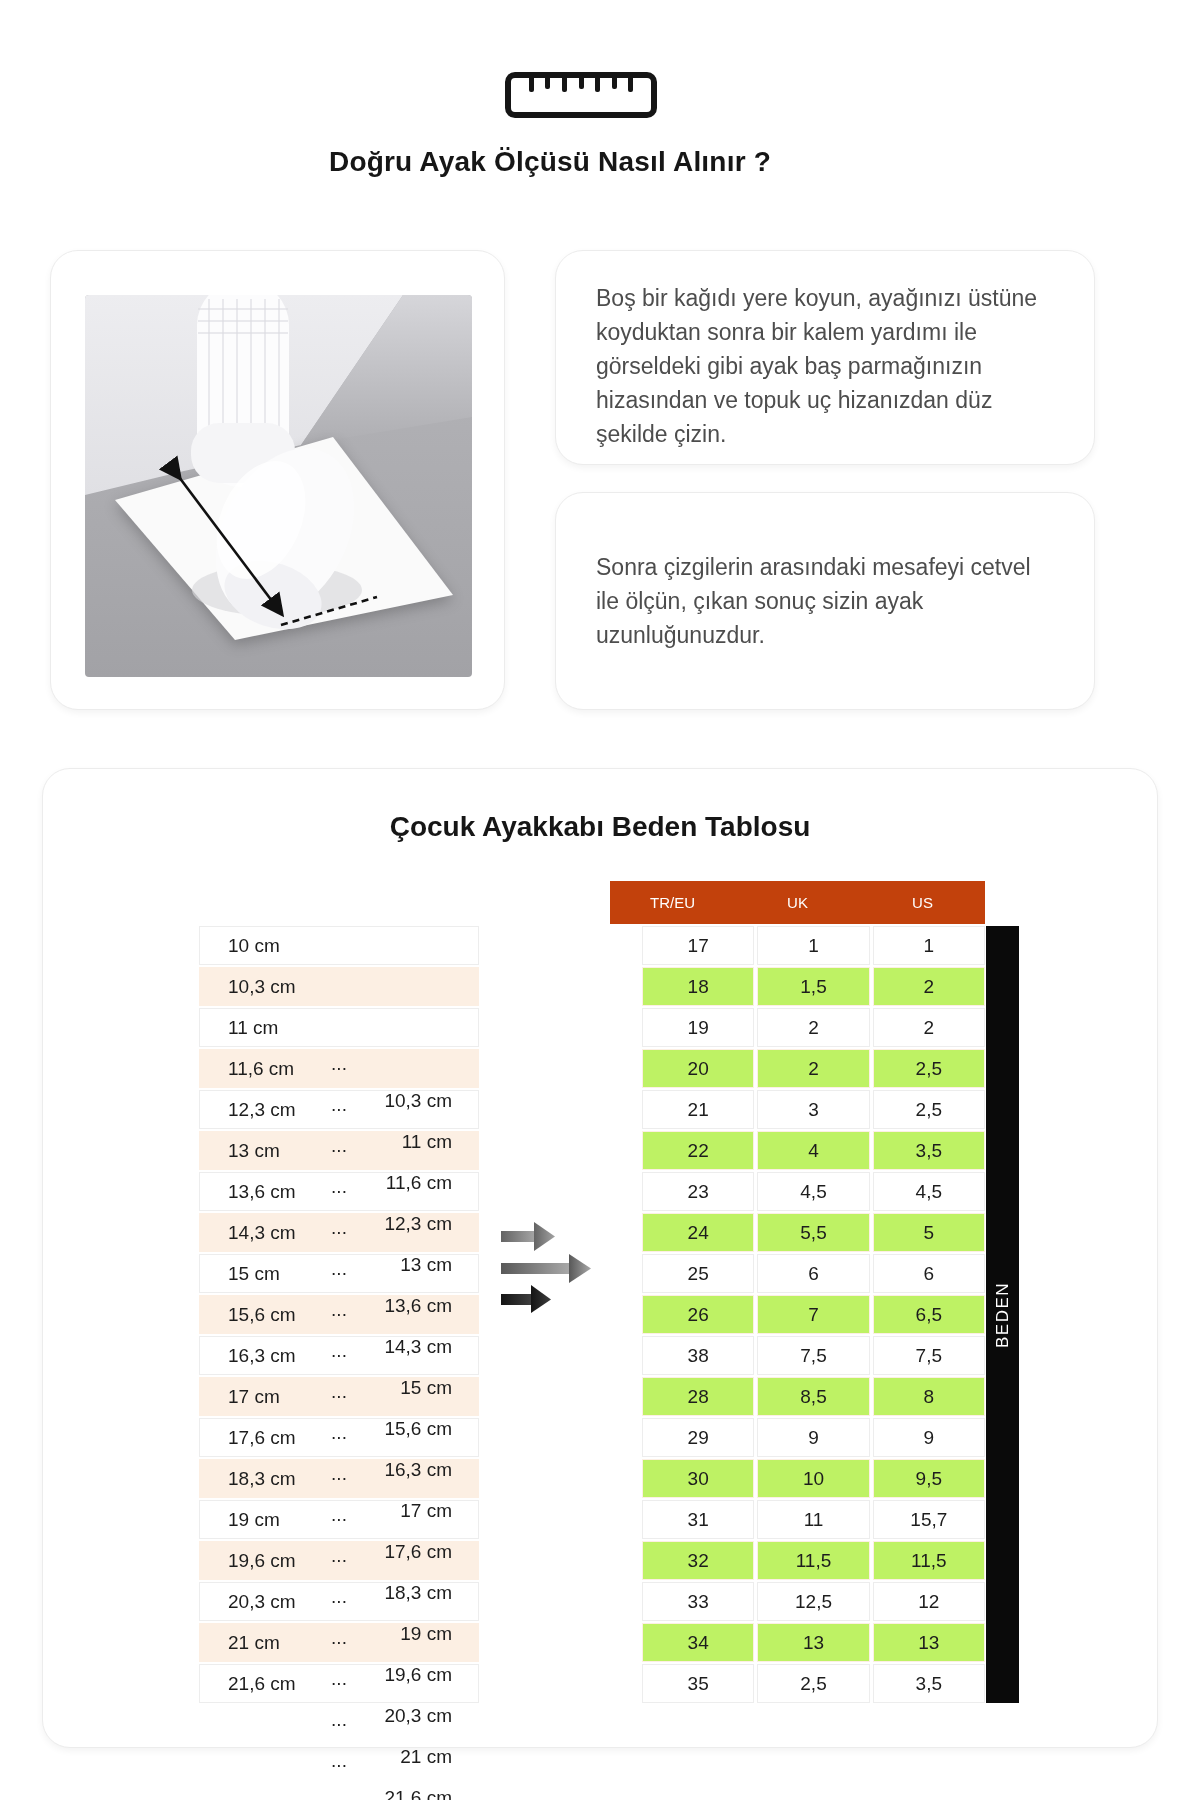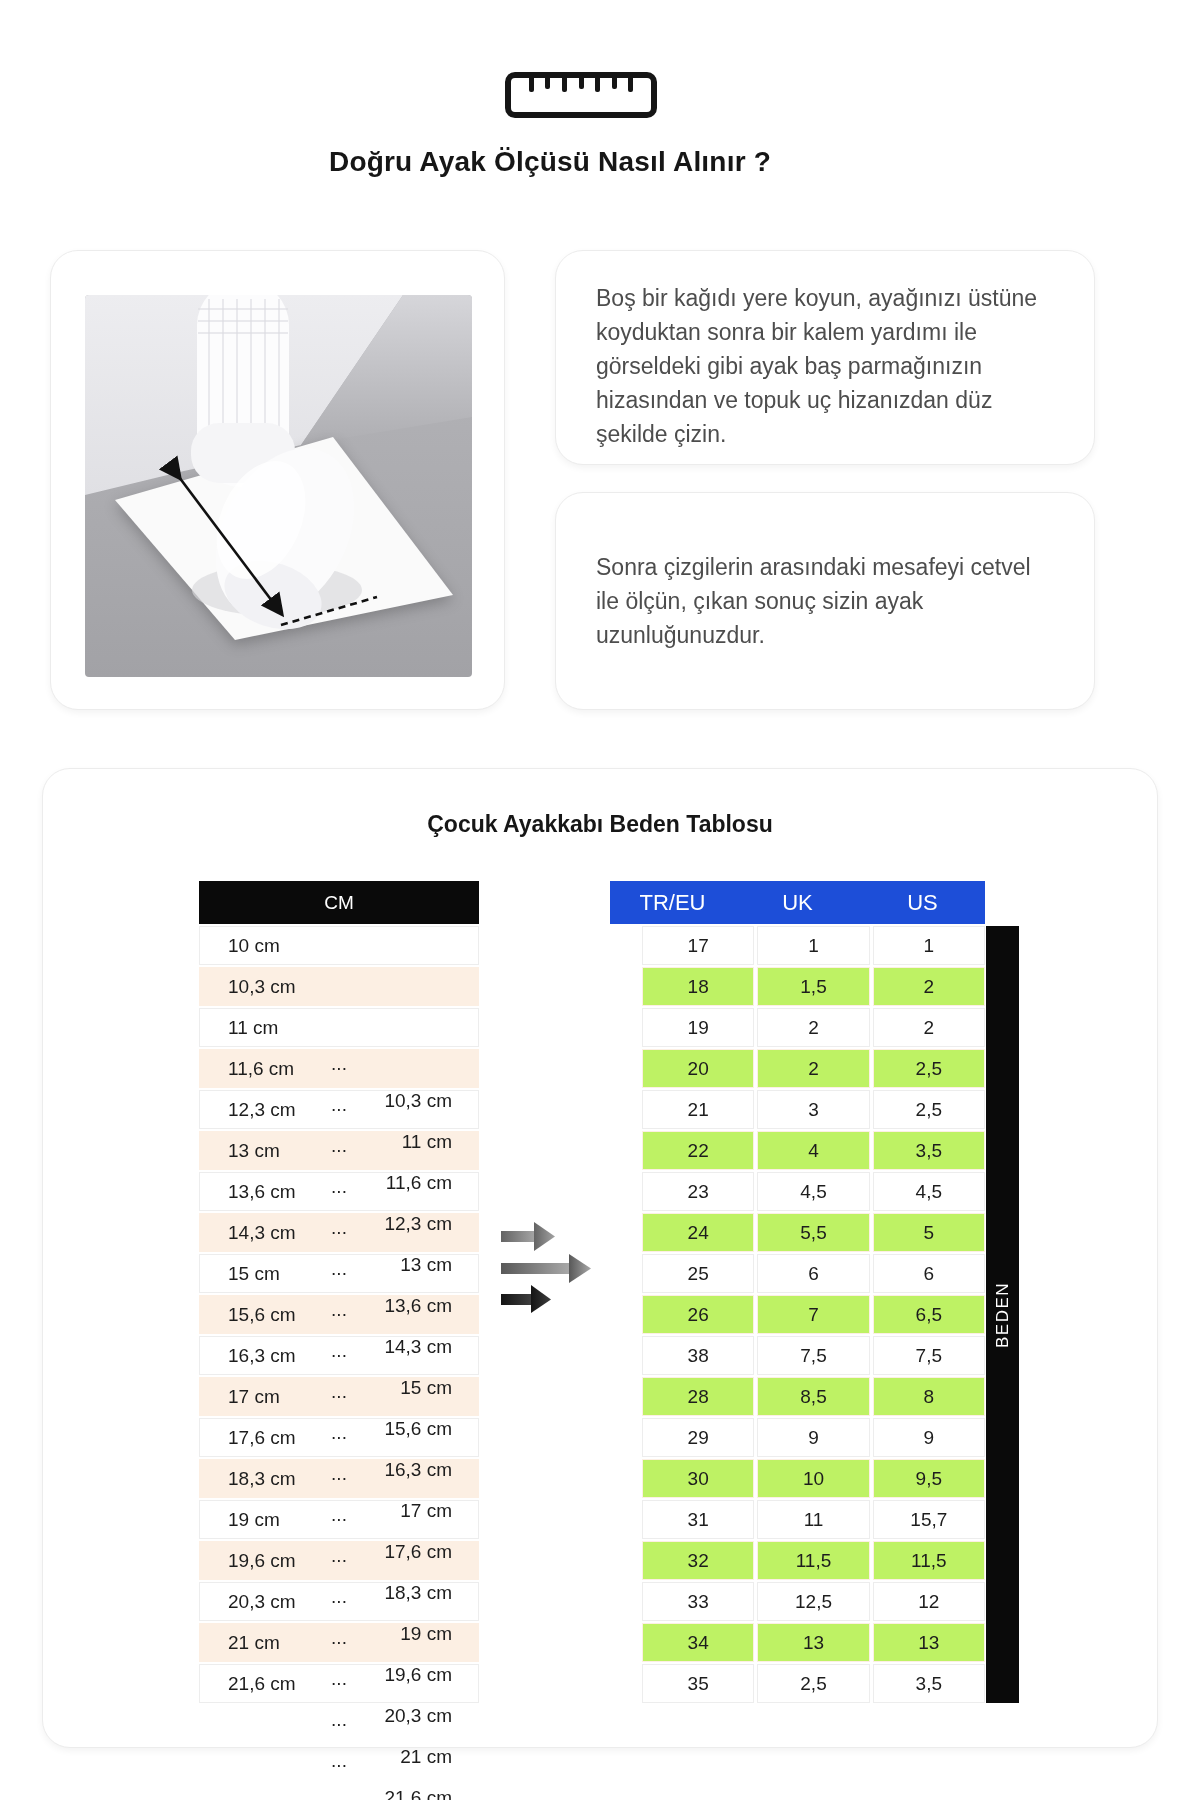--- a/index.html
+++ b/index.html
@@ -32,7 +32,7 @@
   
   #size-card { left:42px; top:768px; width:1116px; height:980px; }
   .section-title { position:absolute; left:0; top:42px; width:100%; text-align:center;
-                   font-size:23px; font-weight:700; color:#161616; }
+                   font-size:28px; font-weight:700; color:#161616; }
 
   
   .cm-head { position:absolute; left:156px; top:112px; width:280px; height:43px;

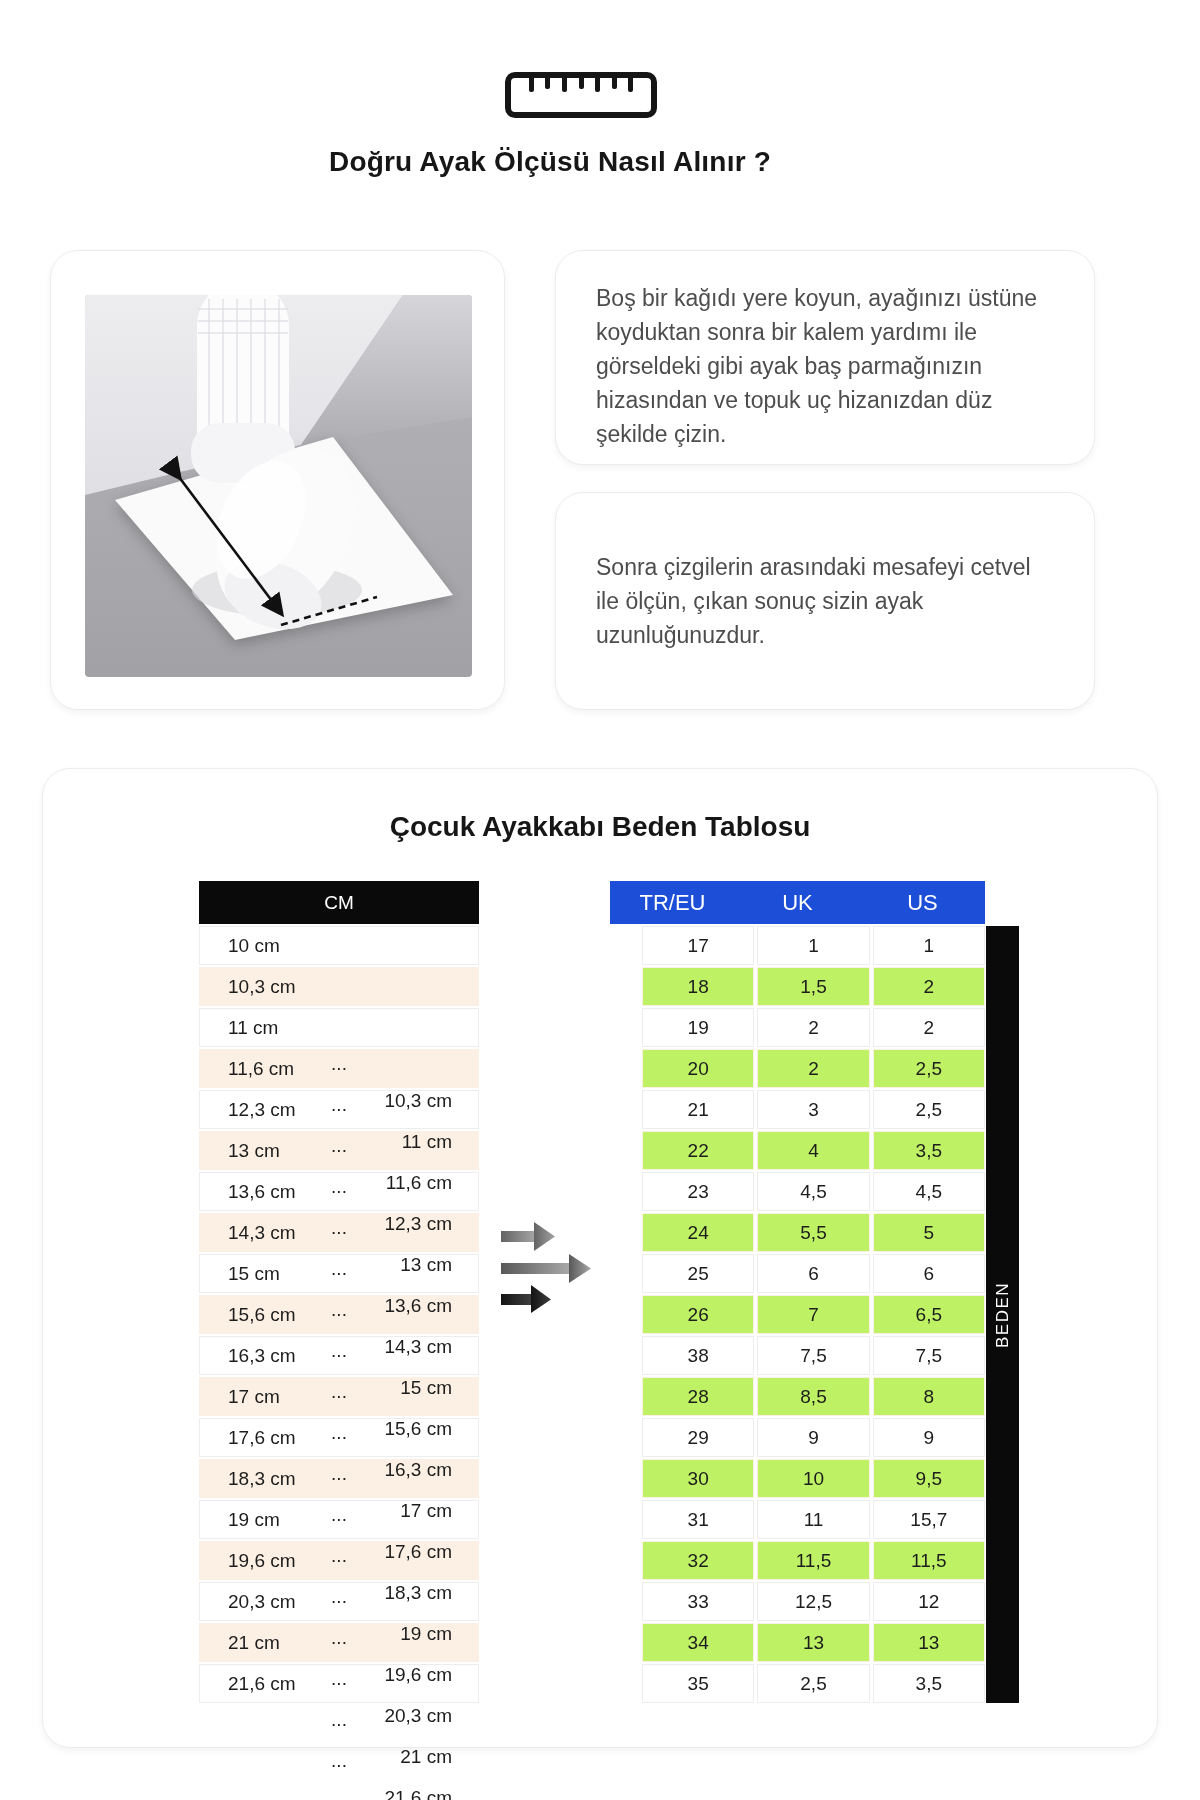--- a/index.html
+++ b/index.html
@@ -153,7 +153,6 @@
   <div class="card" id="size-card">
     <div class="section-title">Çocuk Ayakkabı Beden Tablosu</div>
 
-    <div class="cm-head">CM</div>
     <div class="cm-rows">
         <div class="cm-row">
           <div class="c-min">10 cm</div>

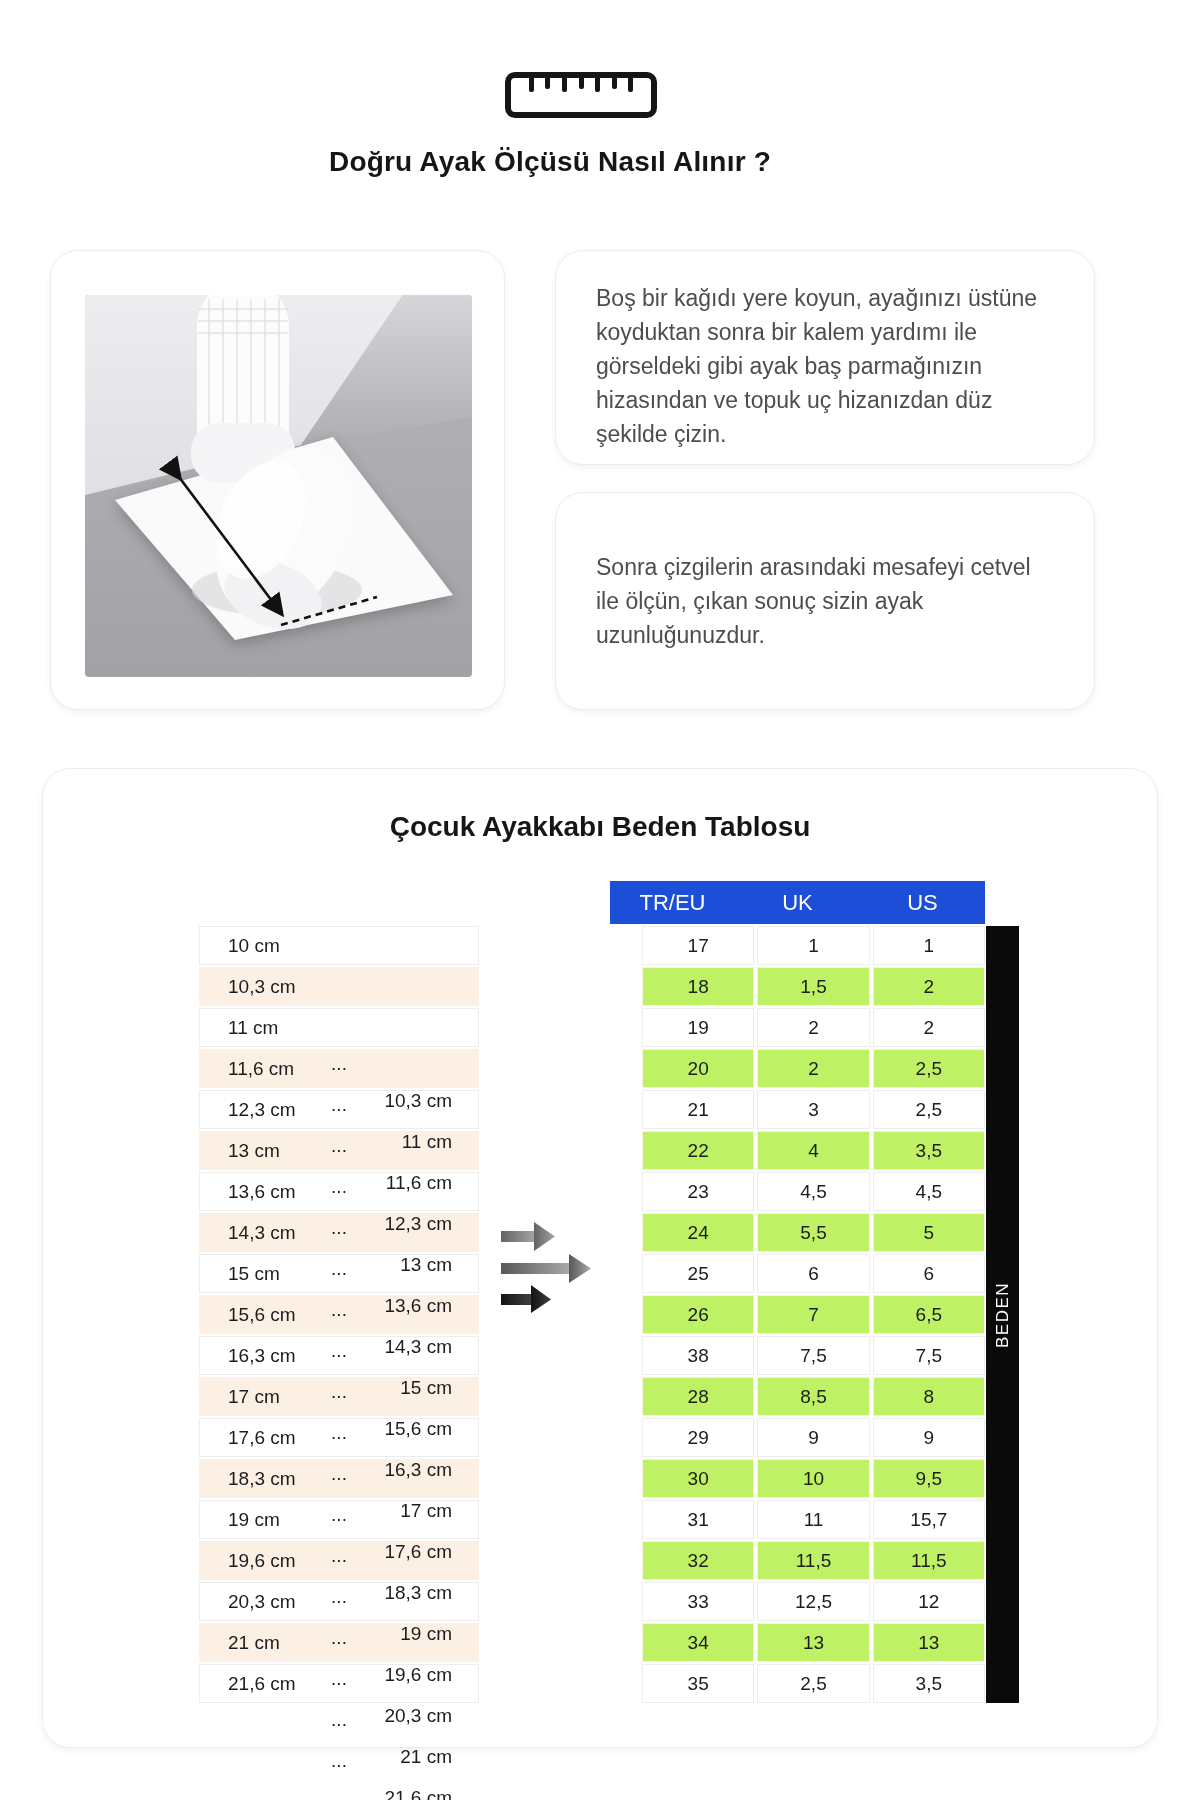--- a/index.html
+++ b/index.html
@@ -49,7 +49,7 @@
 
   
   .sz-head { position:absolute; left:567px; top:112px; width:375px; height:43px;
-             background:#1d4ed8; color:#fff; font-size:22px; font-weight:500; display:flex; }
+             background:#c2410c; color:#fff; font-size:15px; font-weight:500; display:flex; }
   .sz-head span { flex:1; display:flex; align-items:center; justify-content:center; }
   .sz-rows { position:absolute; left:567px; top:157px; width:375px; }
   .sz-row  { display:flex; height:39px; margin-bottom:2px; gap:3px;margin-left:32px; }

